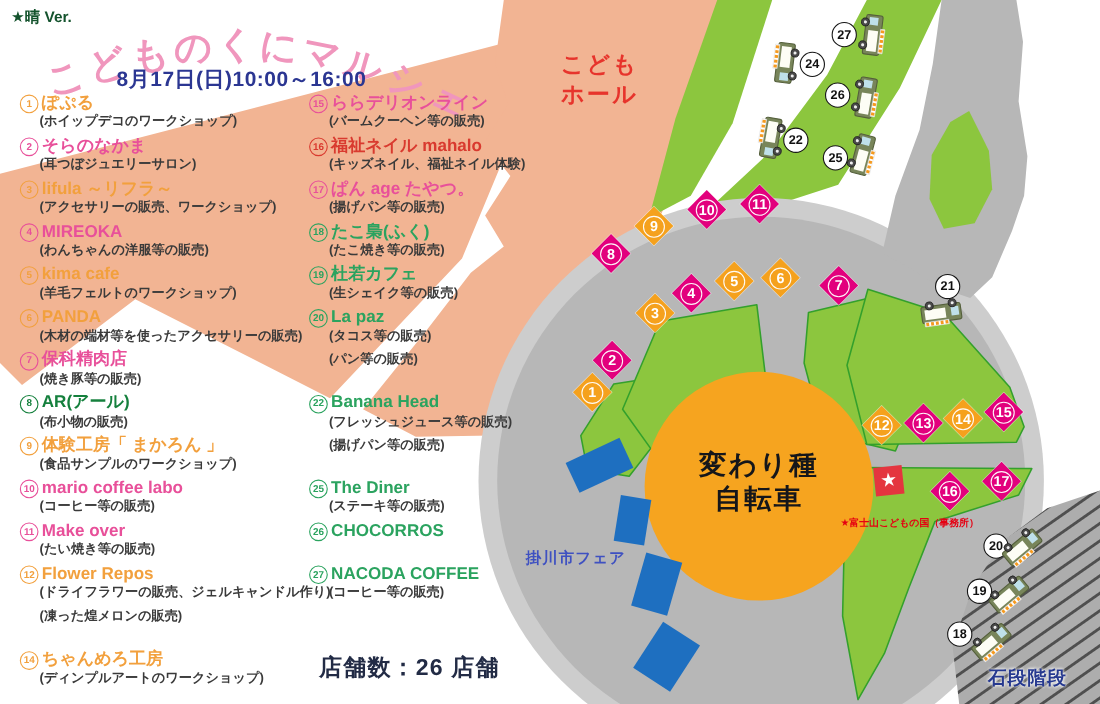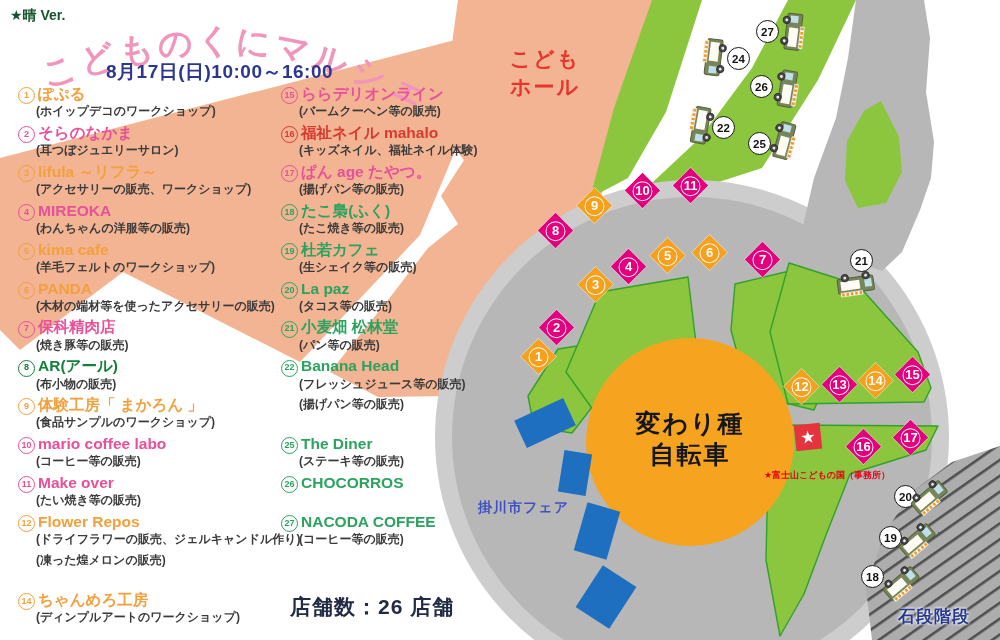--- a/index.html
+++ b/index.html
@@ -182,7 +182,6 @@
         <div class="vdesc">(タコス等の販売)</div>
       </div>
       <div class="vendor abs" style="left: 281px; top: 319.4px;">
-        <div class="vname" style="color: rgb(43, 163, 95);"><span class="vnum">21</span>小麦畑 松林堂</div>
         <div class="vdesc">(パン等の販売)</div>
       </div>
       <div class="vendor abs" style="left: 281px; top: 358.3px;">

